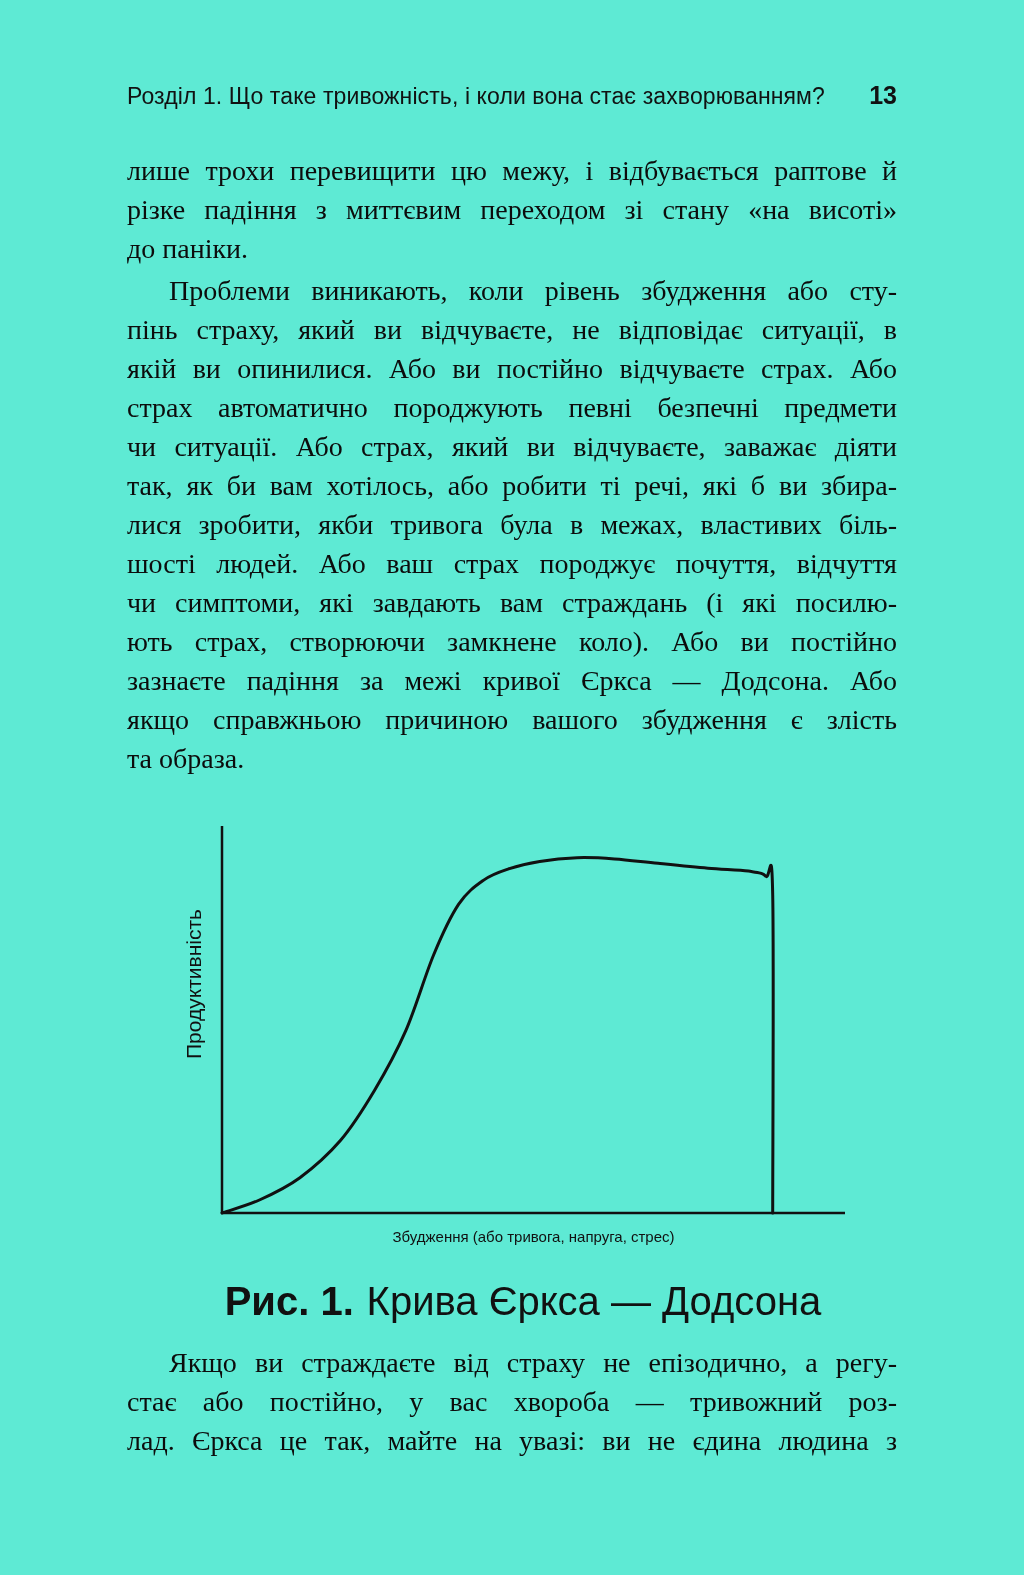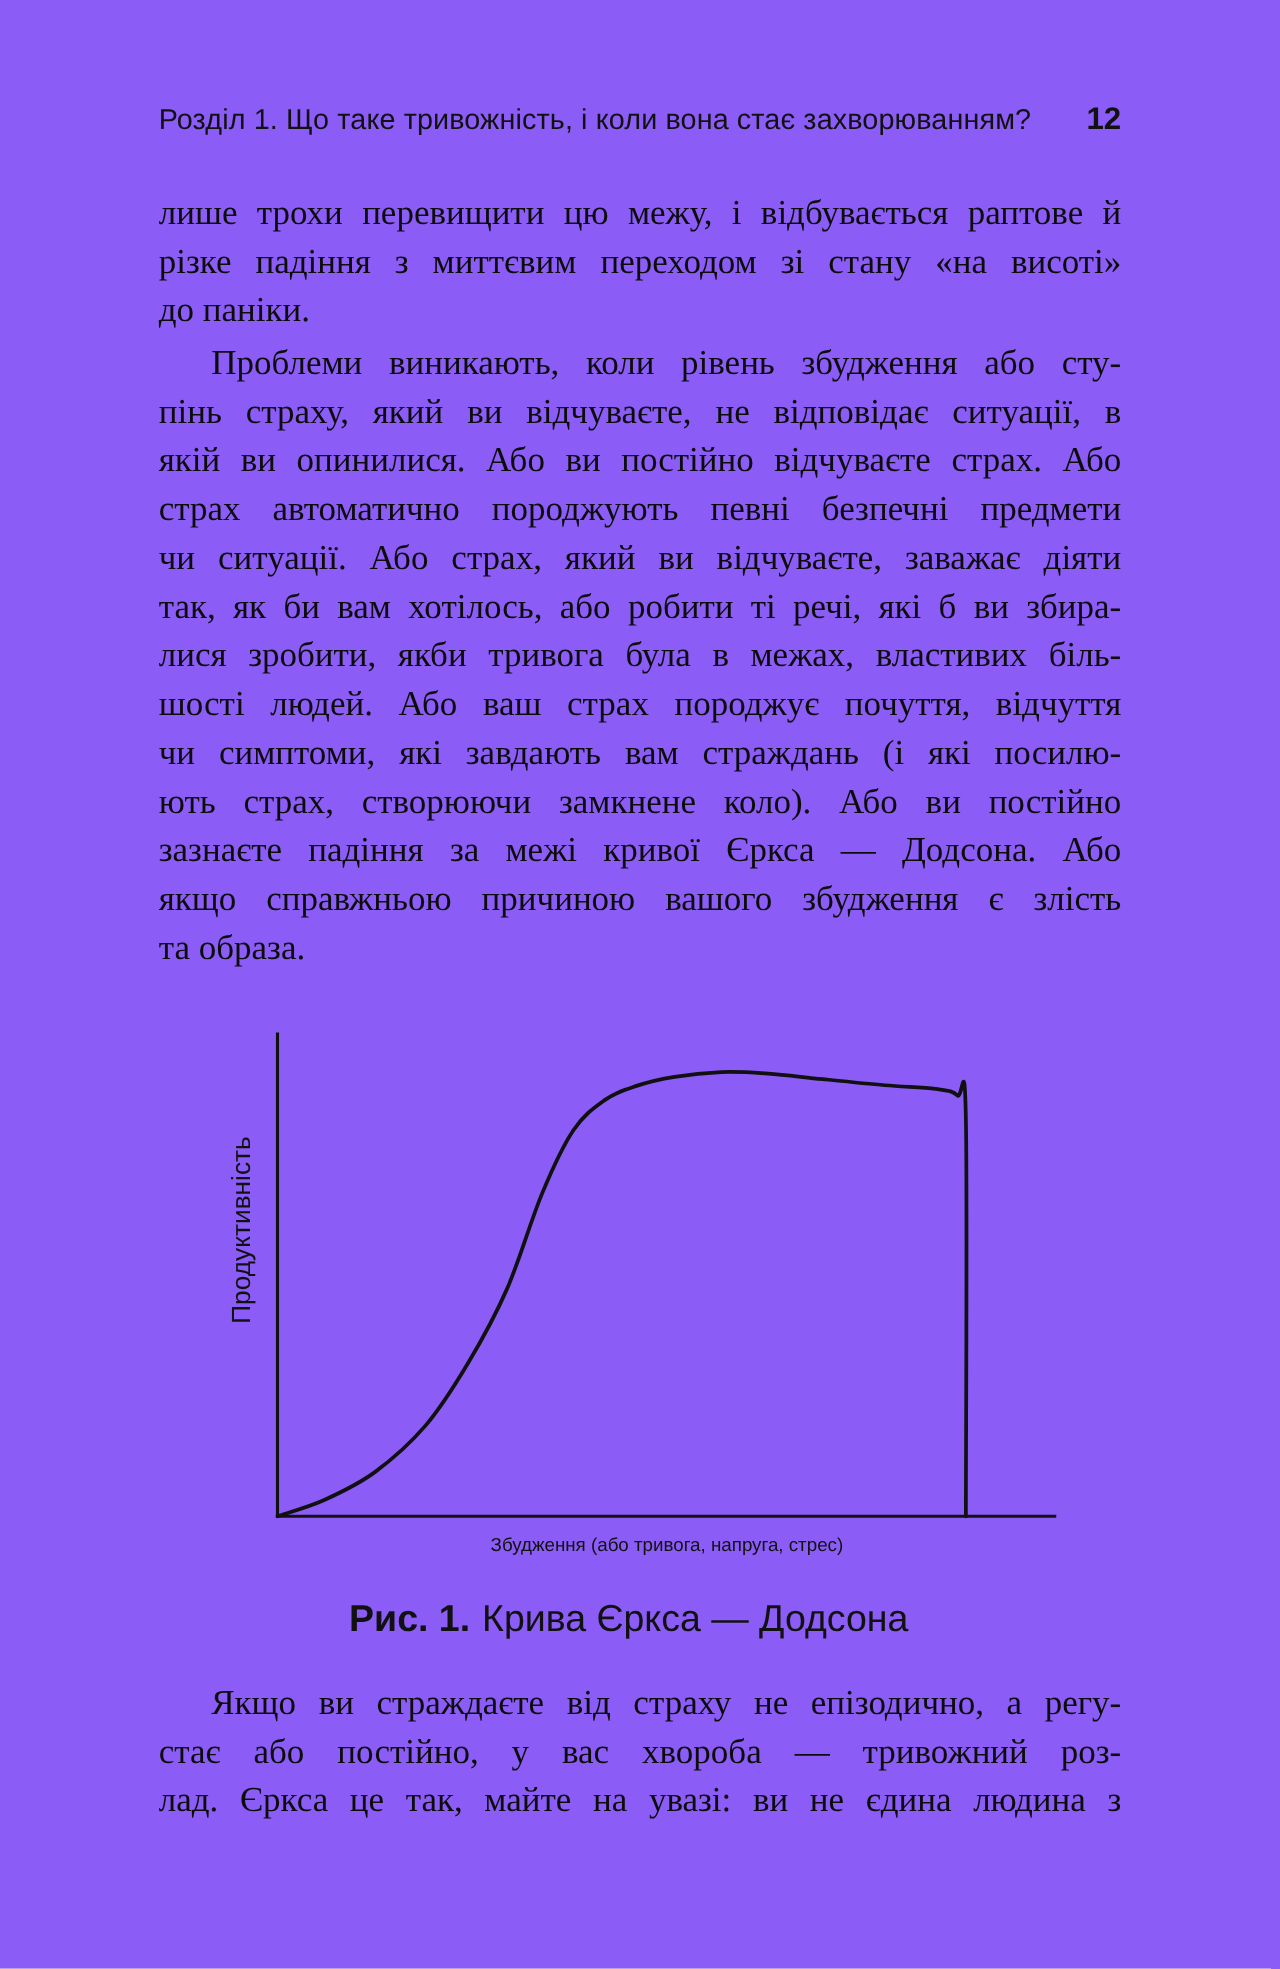--- a/index.html
+++ b/index.html
@@ -7,7 +7,7 @@
     position: relative;
     width: 1024px;
     height: 1575px;
-    background: #8b5cf6;
+    background: #5eead4;
     color: #111111;
     overflow: hidden;
     font-family: "Liberation Serif", serif;

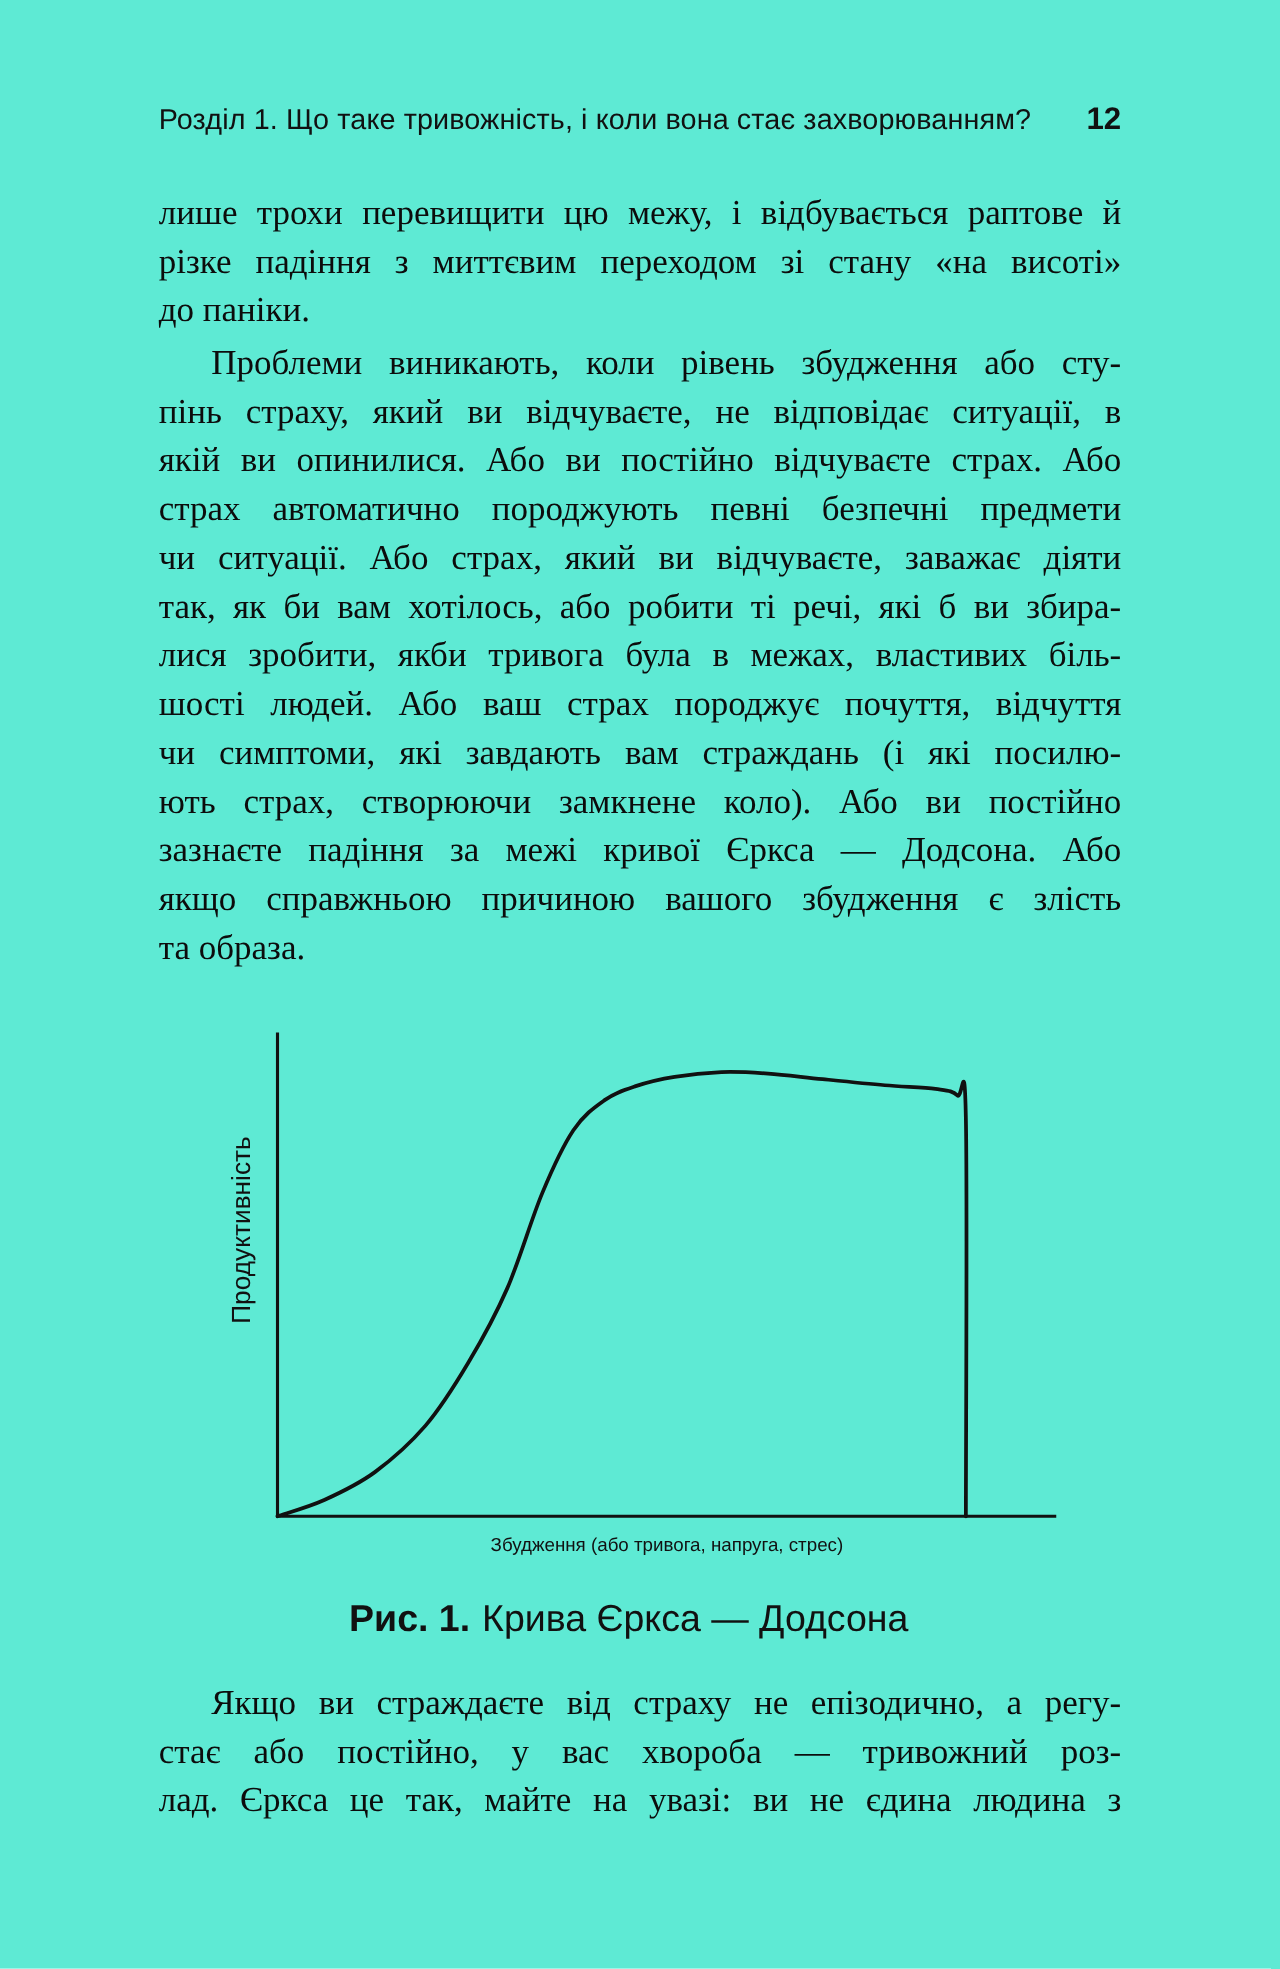--- a/index.html
+++ b/index.html
@@ -68,7 +68,7 @@
 
   <header class="running-head">
     <div class="chapter-title">Розділ 1. Що таке тривожність, і коли вона стає захворюванням?</div>
-    <div class="page-number">12</div>
+    <div class="page-number">13</div>
   </header>
 
   <section class="paragraph p2">

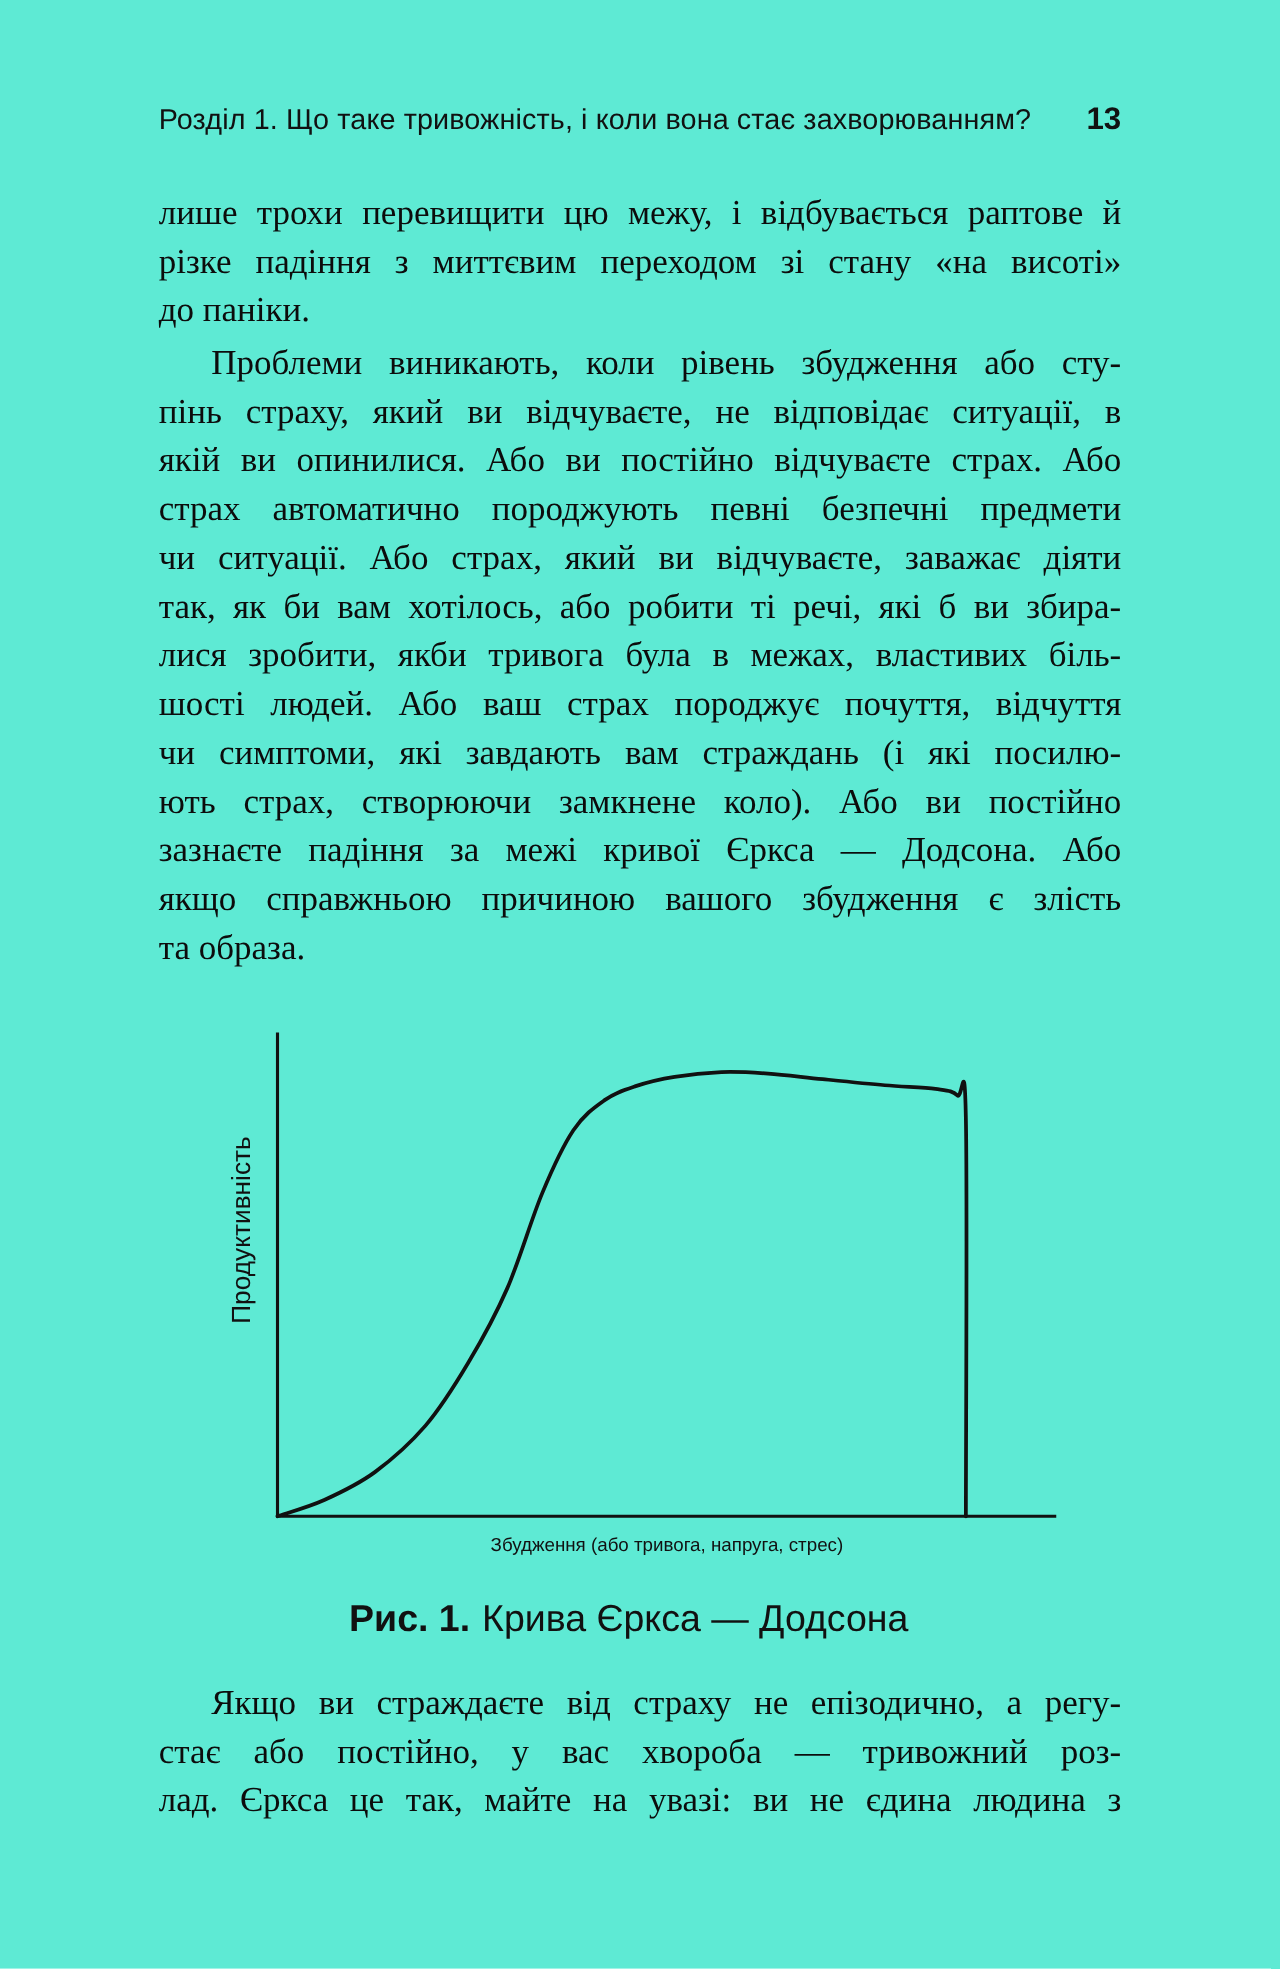--- a/index.html
+++ b/index.html
@@ -53,10 +53,10 @@
     font-size: 15px; color: #111;
   }
   .figure-caption {
-    position: absolute; left: 118px; top: 1279px; width: 770px;
+    position: absolute; left: 138px; top: 1279px; width: 770px;
     text-align: center;
     font-family: "Liberation Sans", sans-serif;
-    font-size: 30px; color: #111;
+    font-size: 40px; color: #111;
   }
   .cap-label { font-weight: 700; }
   .cap-text  { margin-left: 0.32em; }

